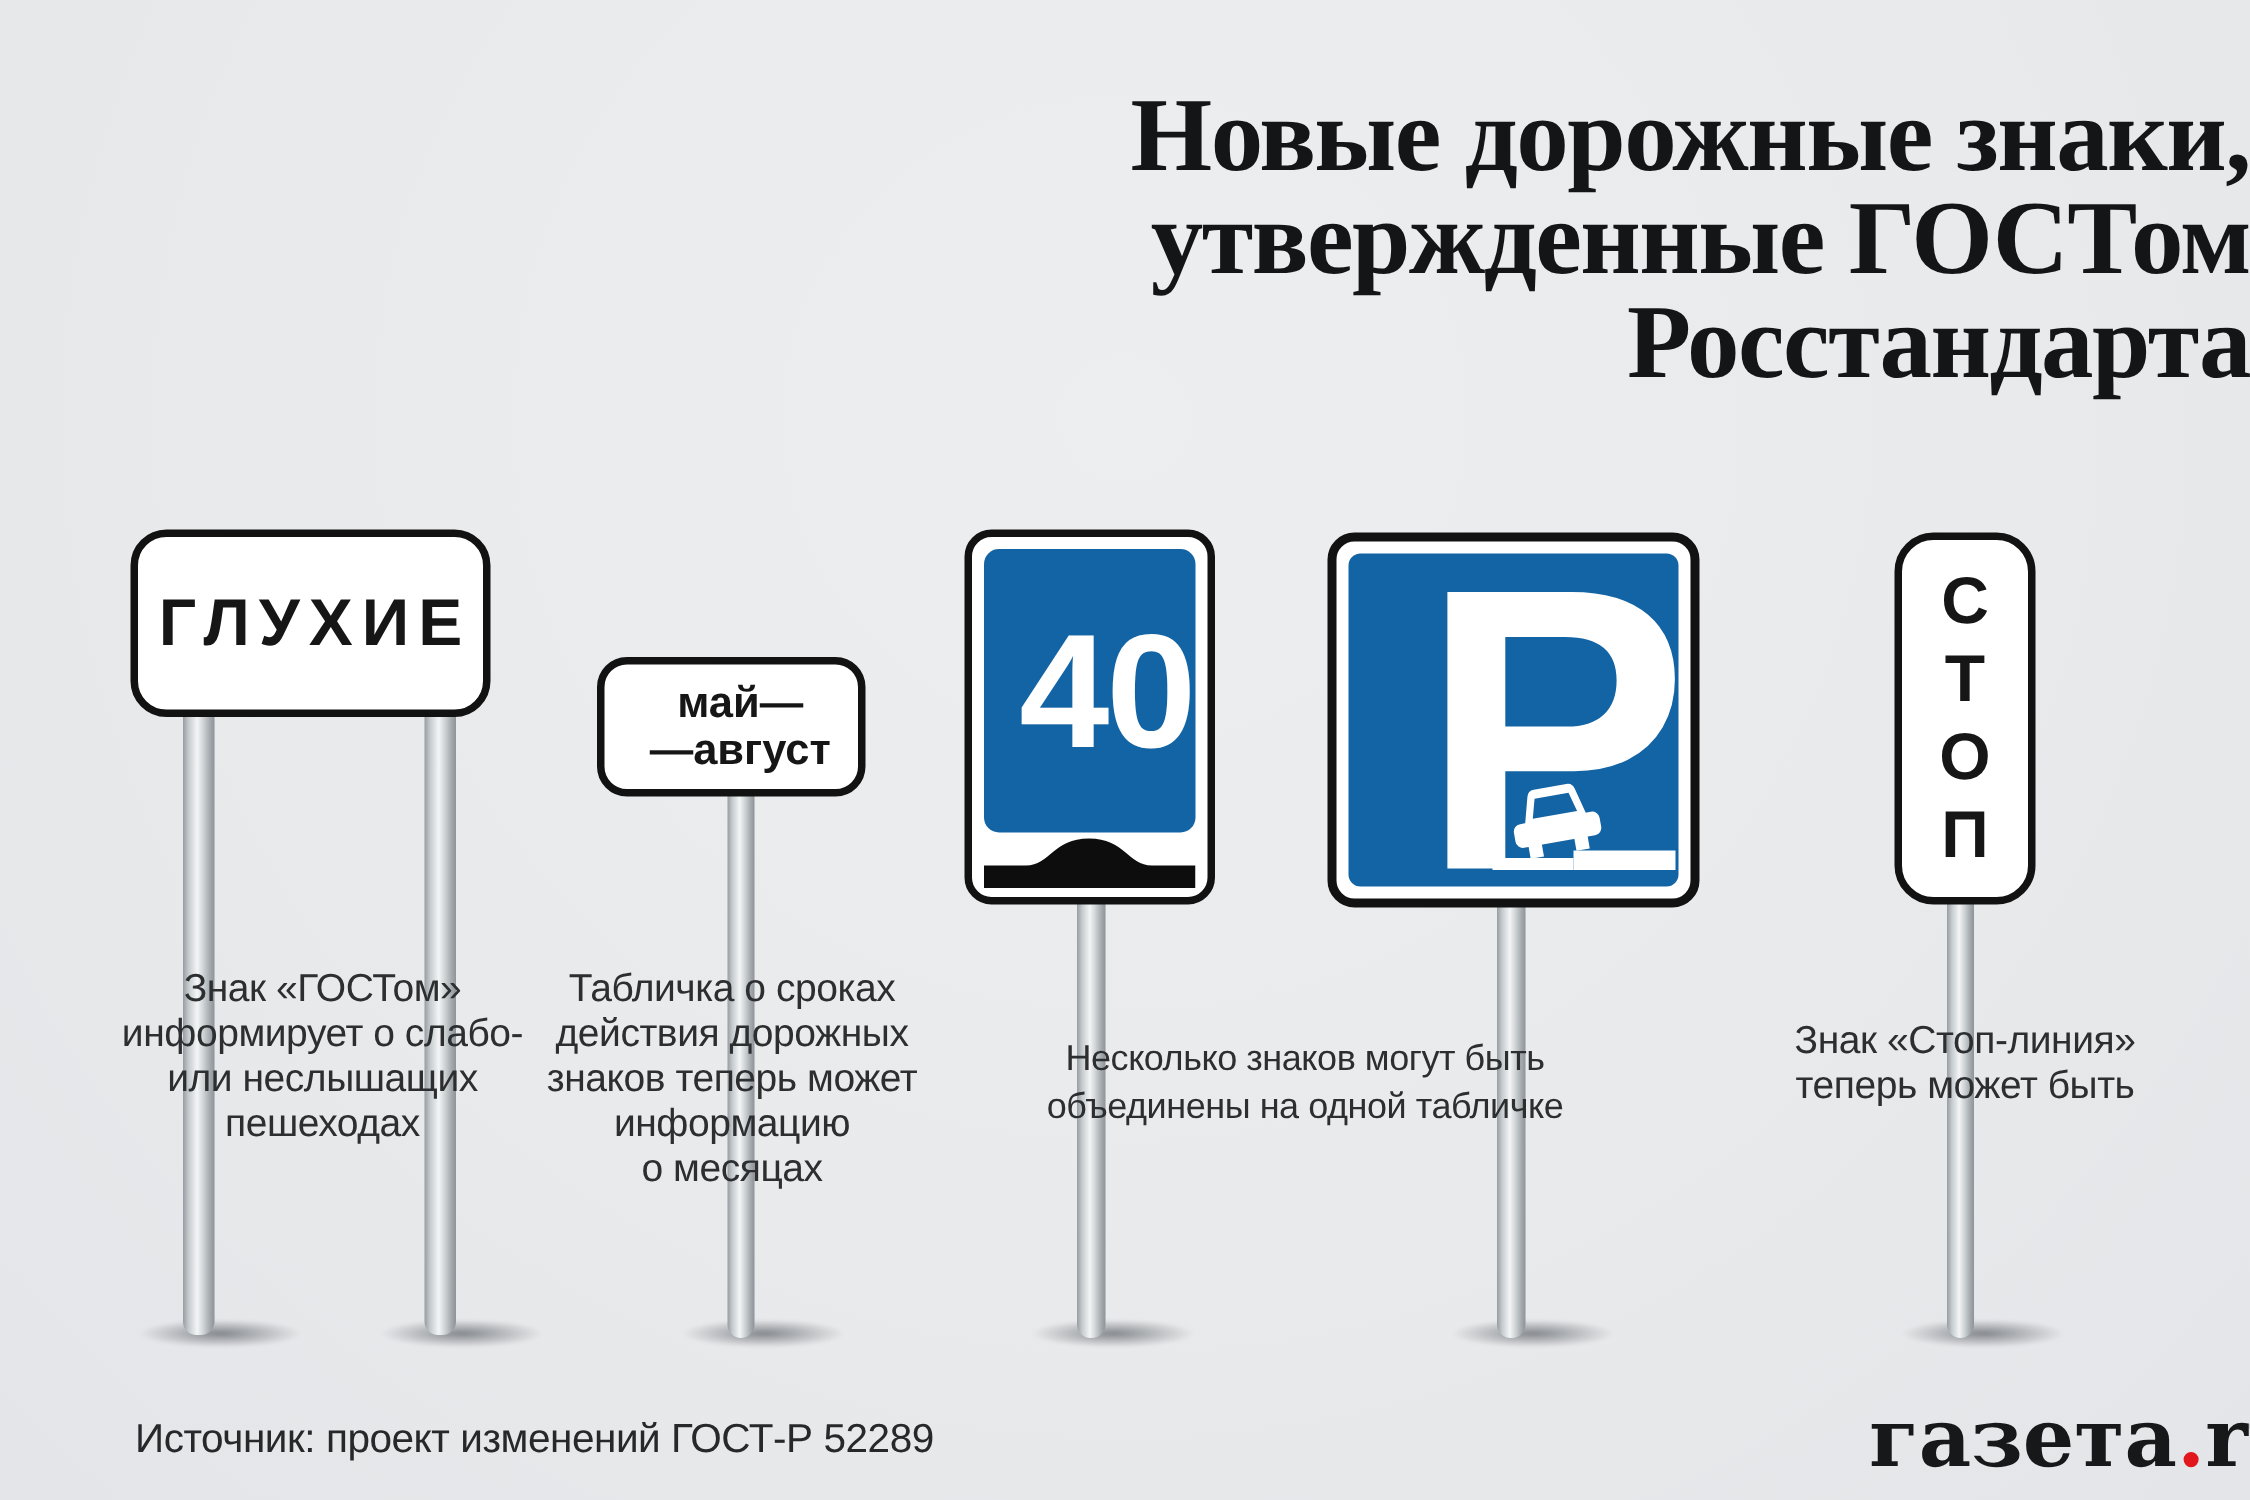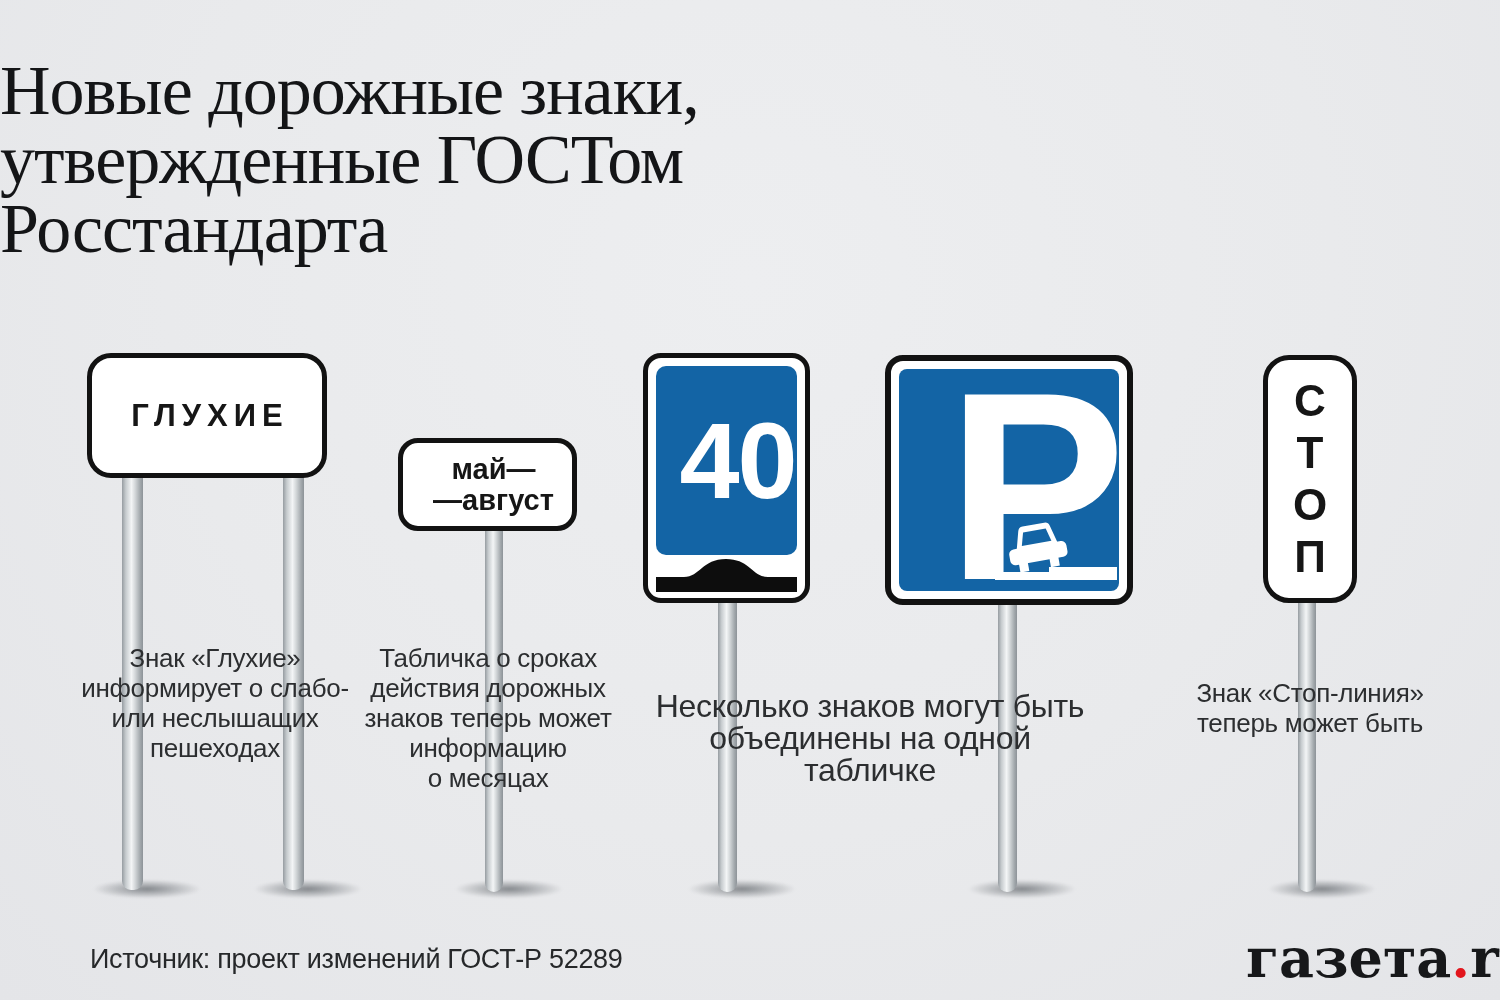--- a/index.html
+++ b/index.html
@@ -13,9 +13,9 @@
   
   .title{
     position:absolute;left:0;right:0;top:56px;margin:0;
-    text-align:left;
+    text-align:right;
     font-family:"Liberation Serif", serif;
-    font-weight:400;font-size:70px;line-height:69px;letter-spacing:-1px;
+    font-weight:700;font-size:70px;line-height:69px;letter-spacing:-1px;
     color:#141517;
   }
   

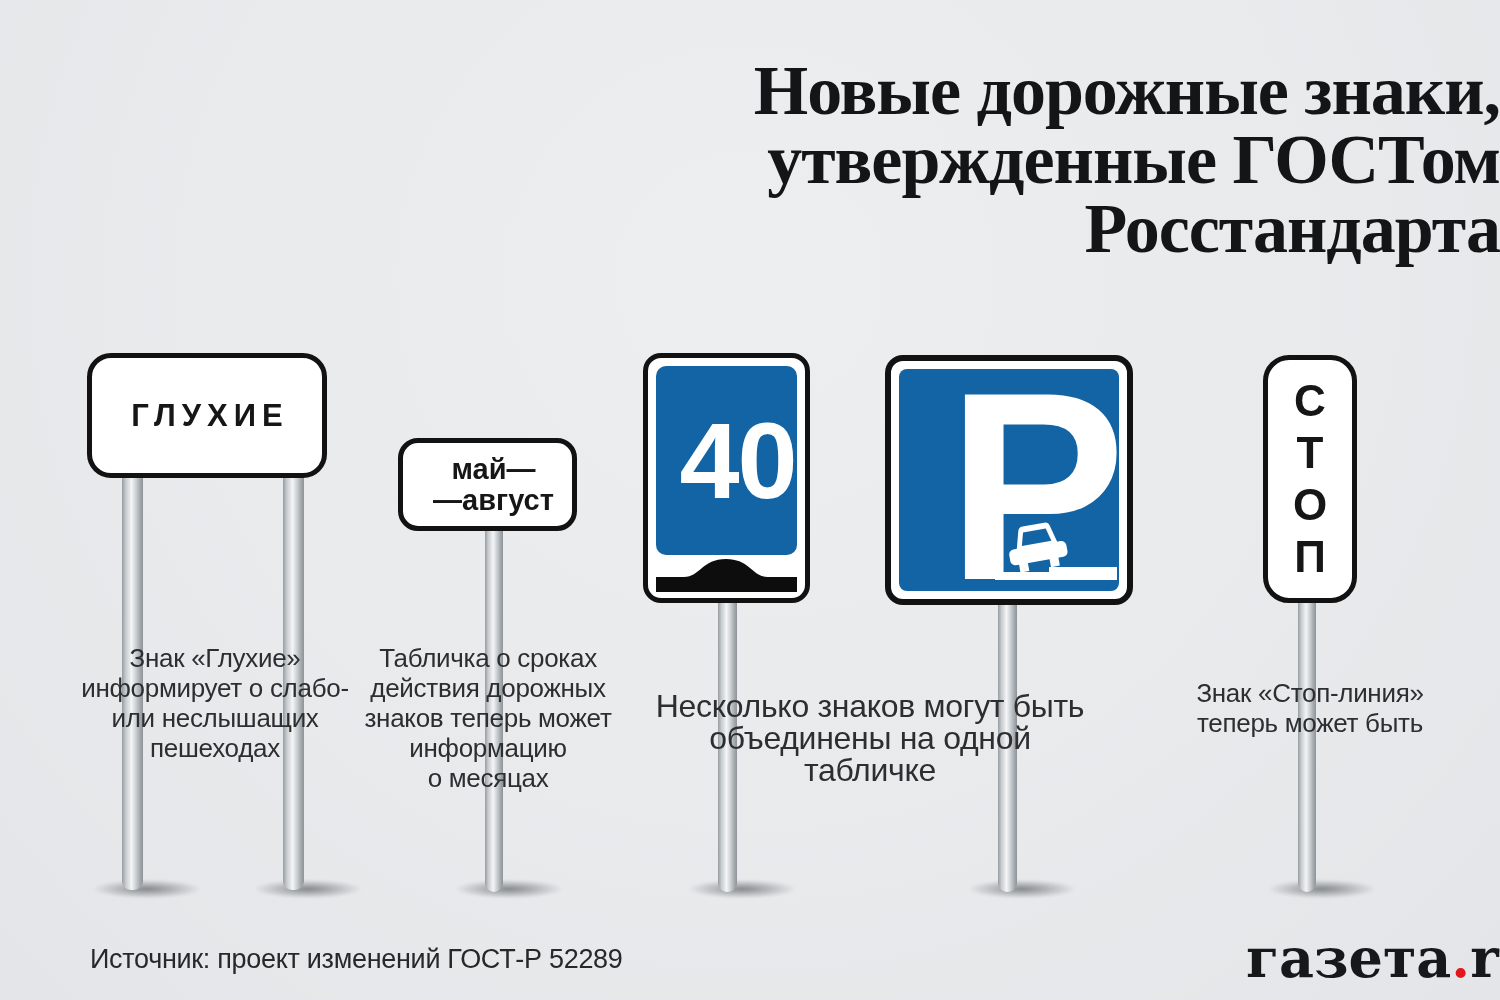--- a/index.html
+++ b/index.html
@@ -35,7 +35,7 @@
     box-sizing:border-box;display:flex;align-items:center;justify-content:center;
   }
   .sign-deaf{left:87px;top:353px;width:240px;height:125px;border-radius:24px;}
-  .sign-deaf .sign-text{font-size:31px;font-weight:bold;letter-spacing:6px;text-indent:6px;color:#161616;}
+  .sign-deaf .sign-text{font-size:44px;font-weight:bold;letter-spacing:6px;text-indent:6px;color:#161616;}
   .sign-months{left:398px;top:438px;width:179px;height:93px;border-radius:20px;flex-direction:column;padding-left:12px;}
   .sign-months .sign-line{font-size:29px;font-weight:bold;line-height:31px;color:#161616;text-align:center;}
   .sign-bump{left:643px;top:353px;width:167px;height:250px;border-radius:18px;display:block;}

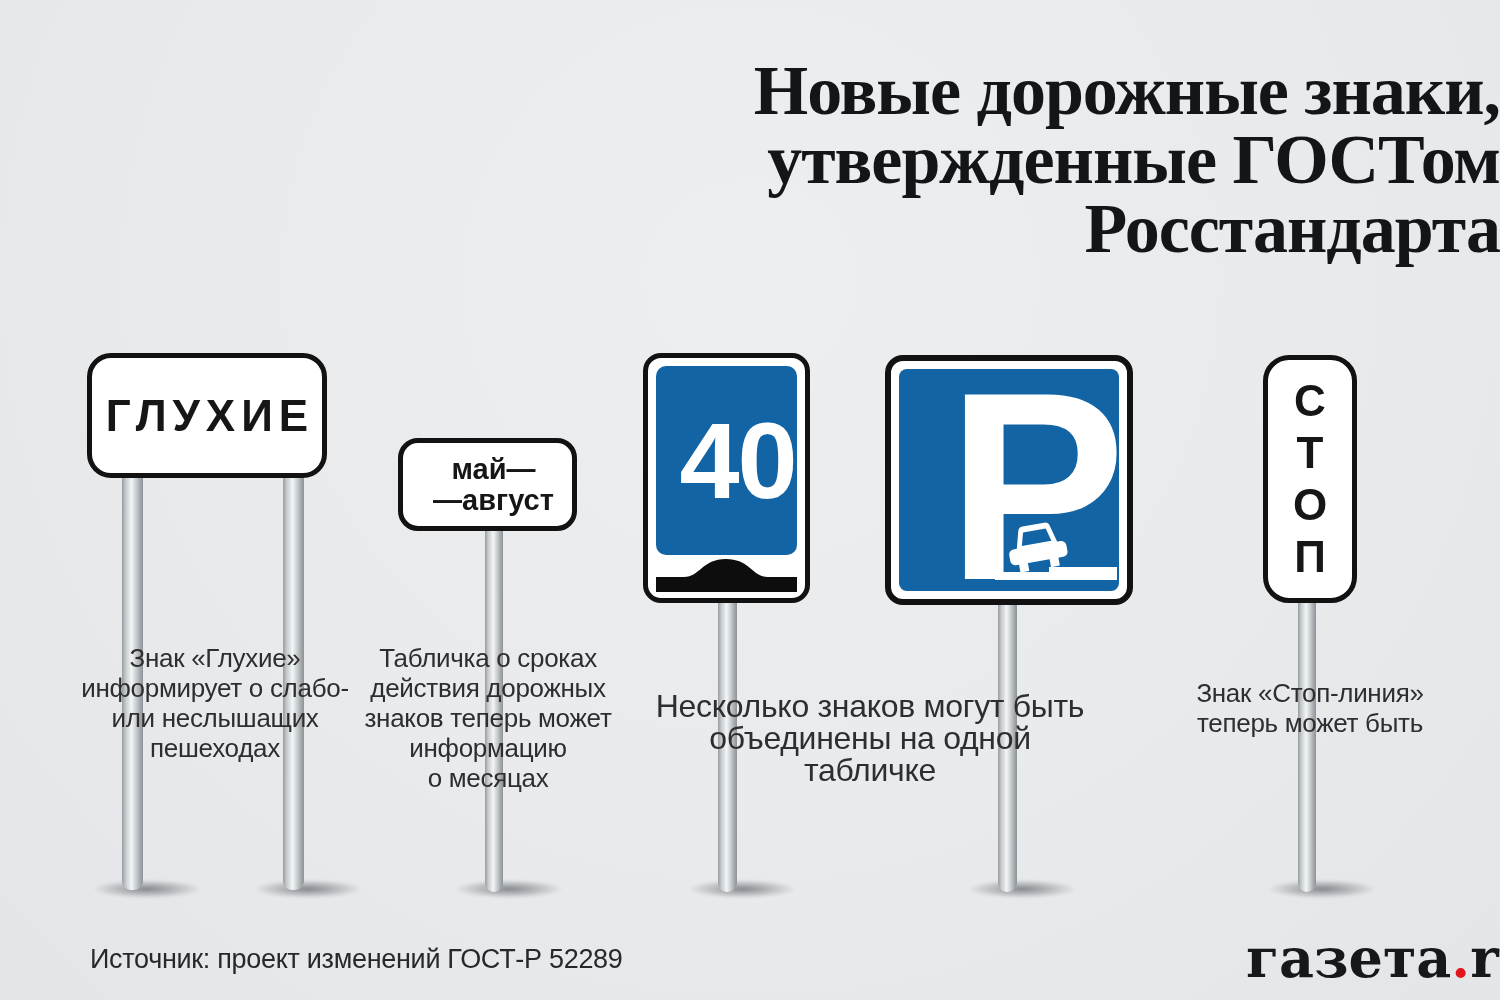--- a/index.html
+++ b/index.html
@@ -147,7 +147,7 @@
   </div>
 
   <div class="caption cap-deaf">
-    <div>Знак «Глухие»</div>
+    <div>Знак «ГОСТом»</div>
     <div>информирует о слабо-</div>
     <div>или неслышащих</div>
     <div>пешеходах</div>

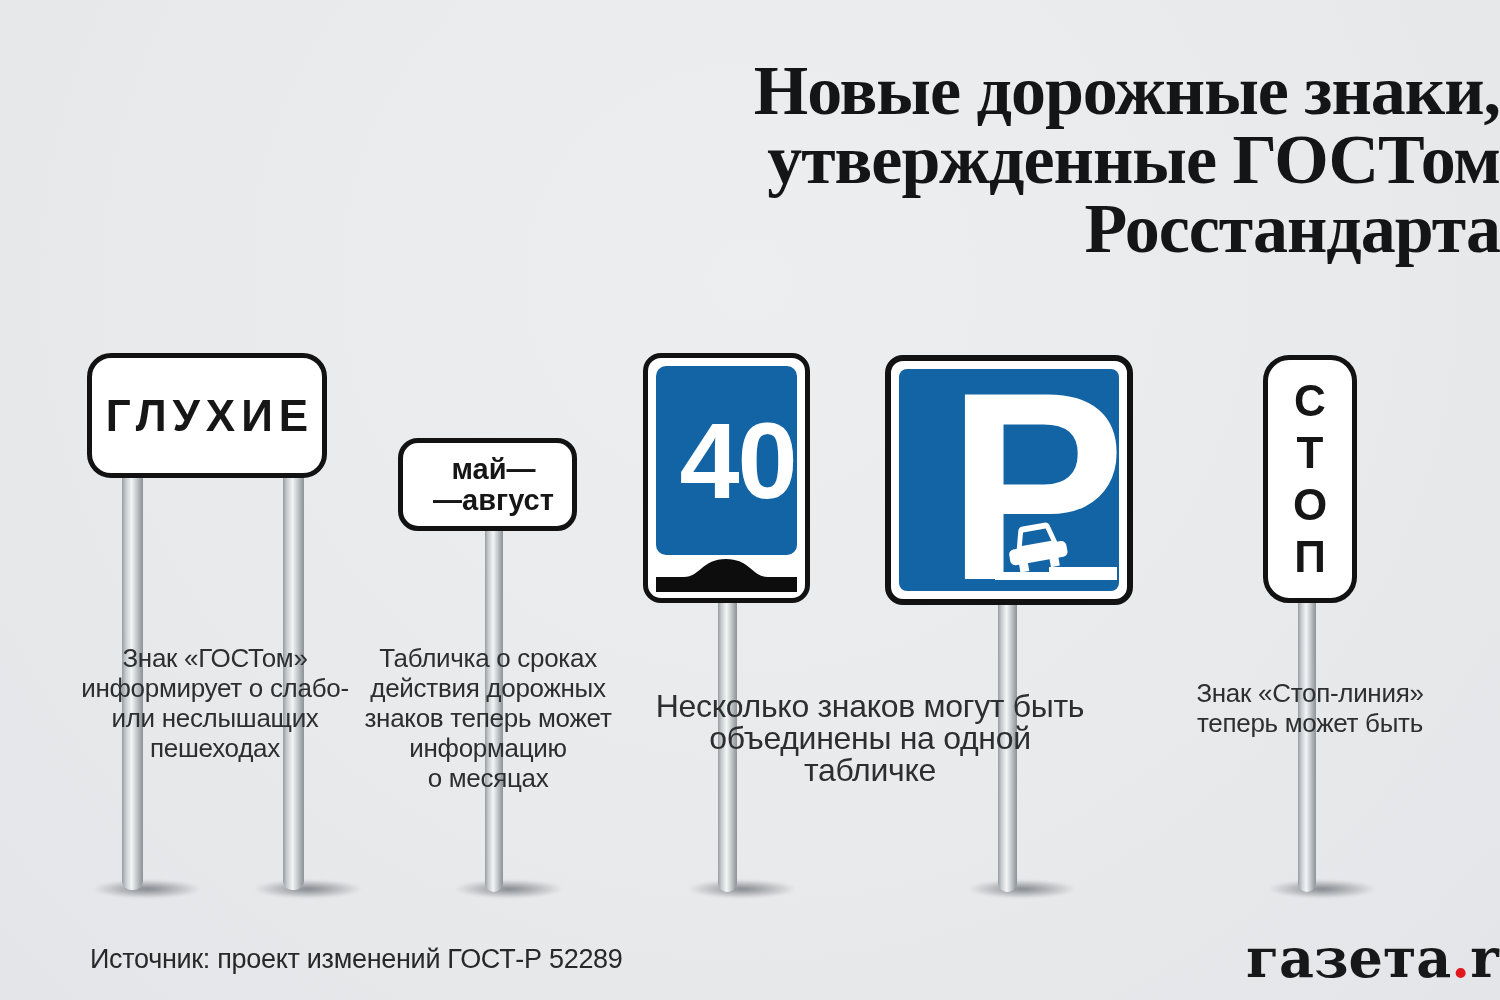--- a/index.html
+++ b/index.html
@@ -61,7 +61,7 @@
   }
   .cap-deaf{left:70px;top:643px;width:290px;}
   .cap-months{left:353px;top:643px;width:270px;}
-  .cap-combined{left:640px;top:690px;width:460px;font-size:32px;line-height:32px;}
+  .cap-combined{left:640px;top:690px;width:460px;font-size:24px;line-height:32px;}
   .cap-stop{left:1185px;top:678px;width:250px;text-align:center;}
   
   .source{

